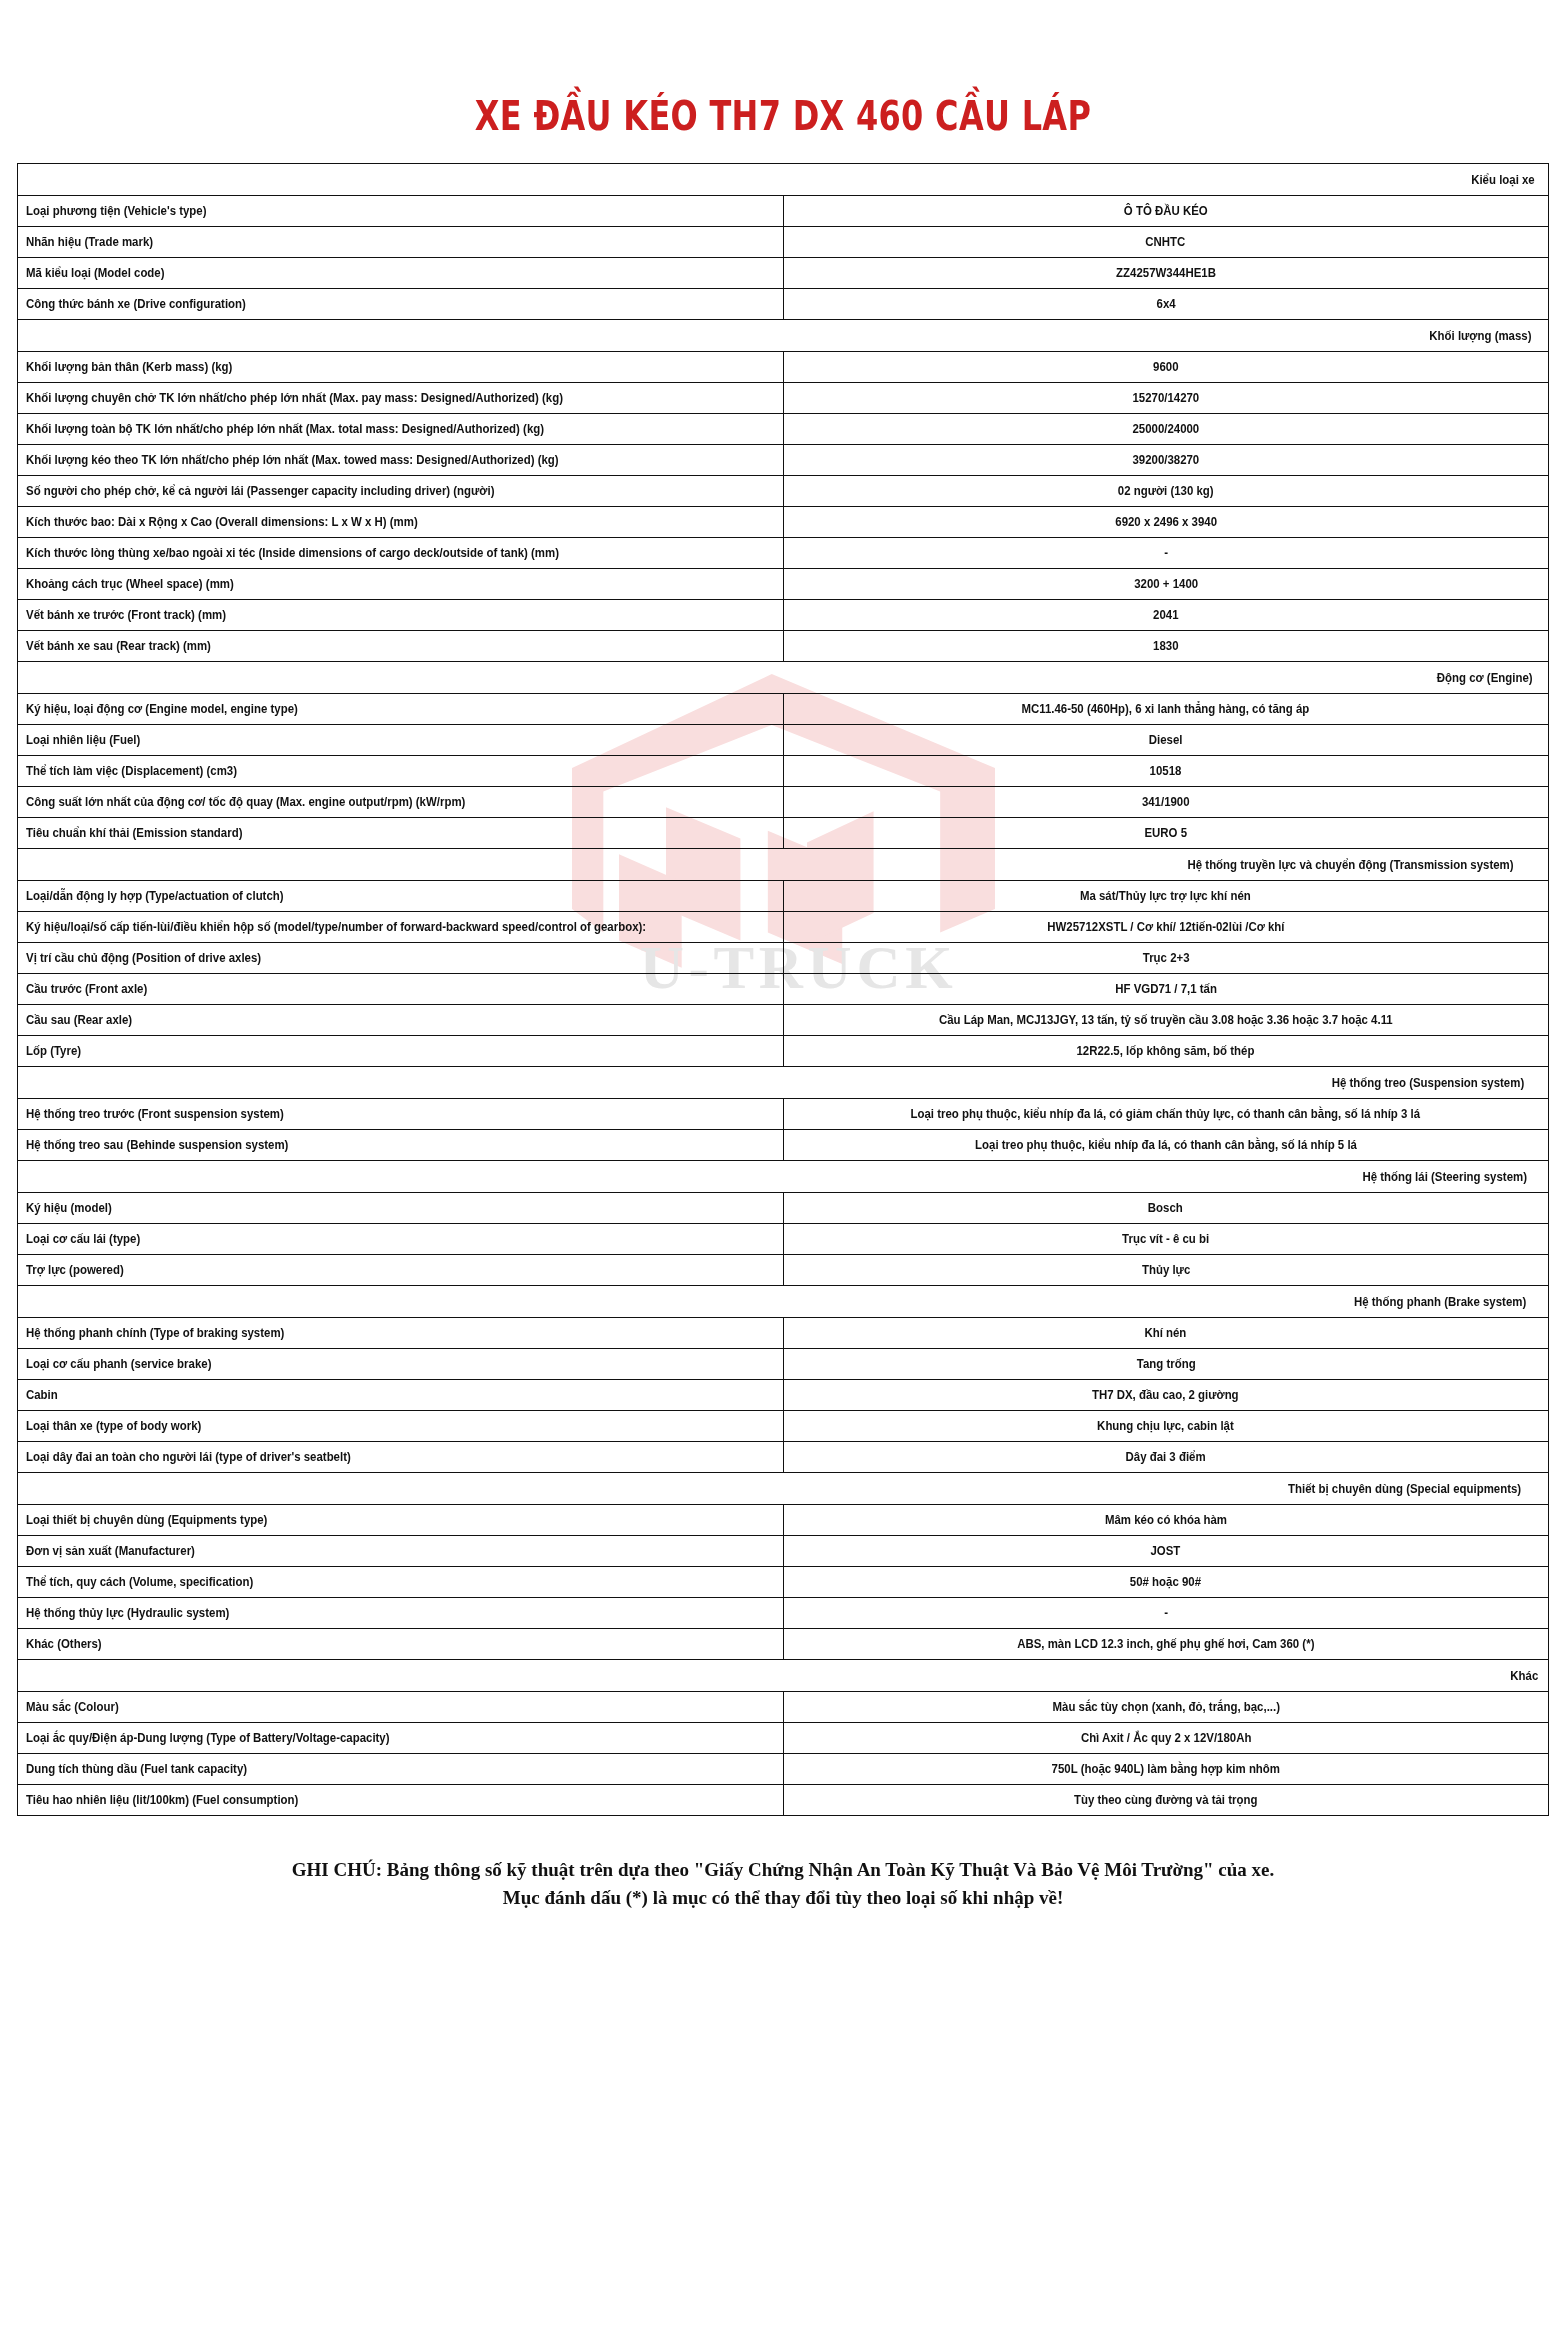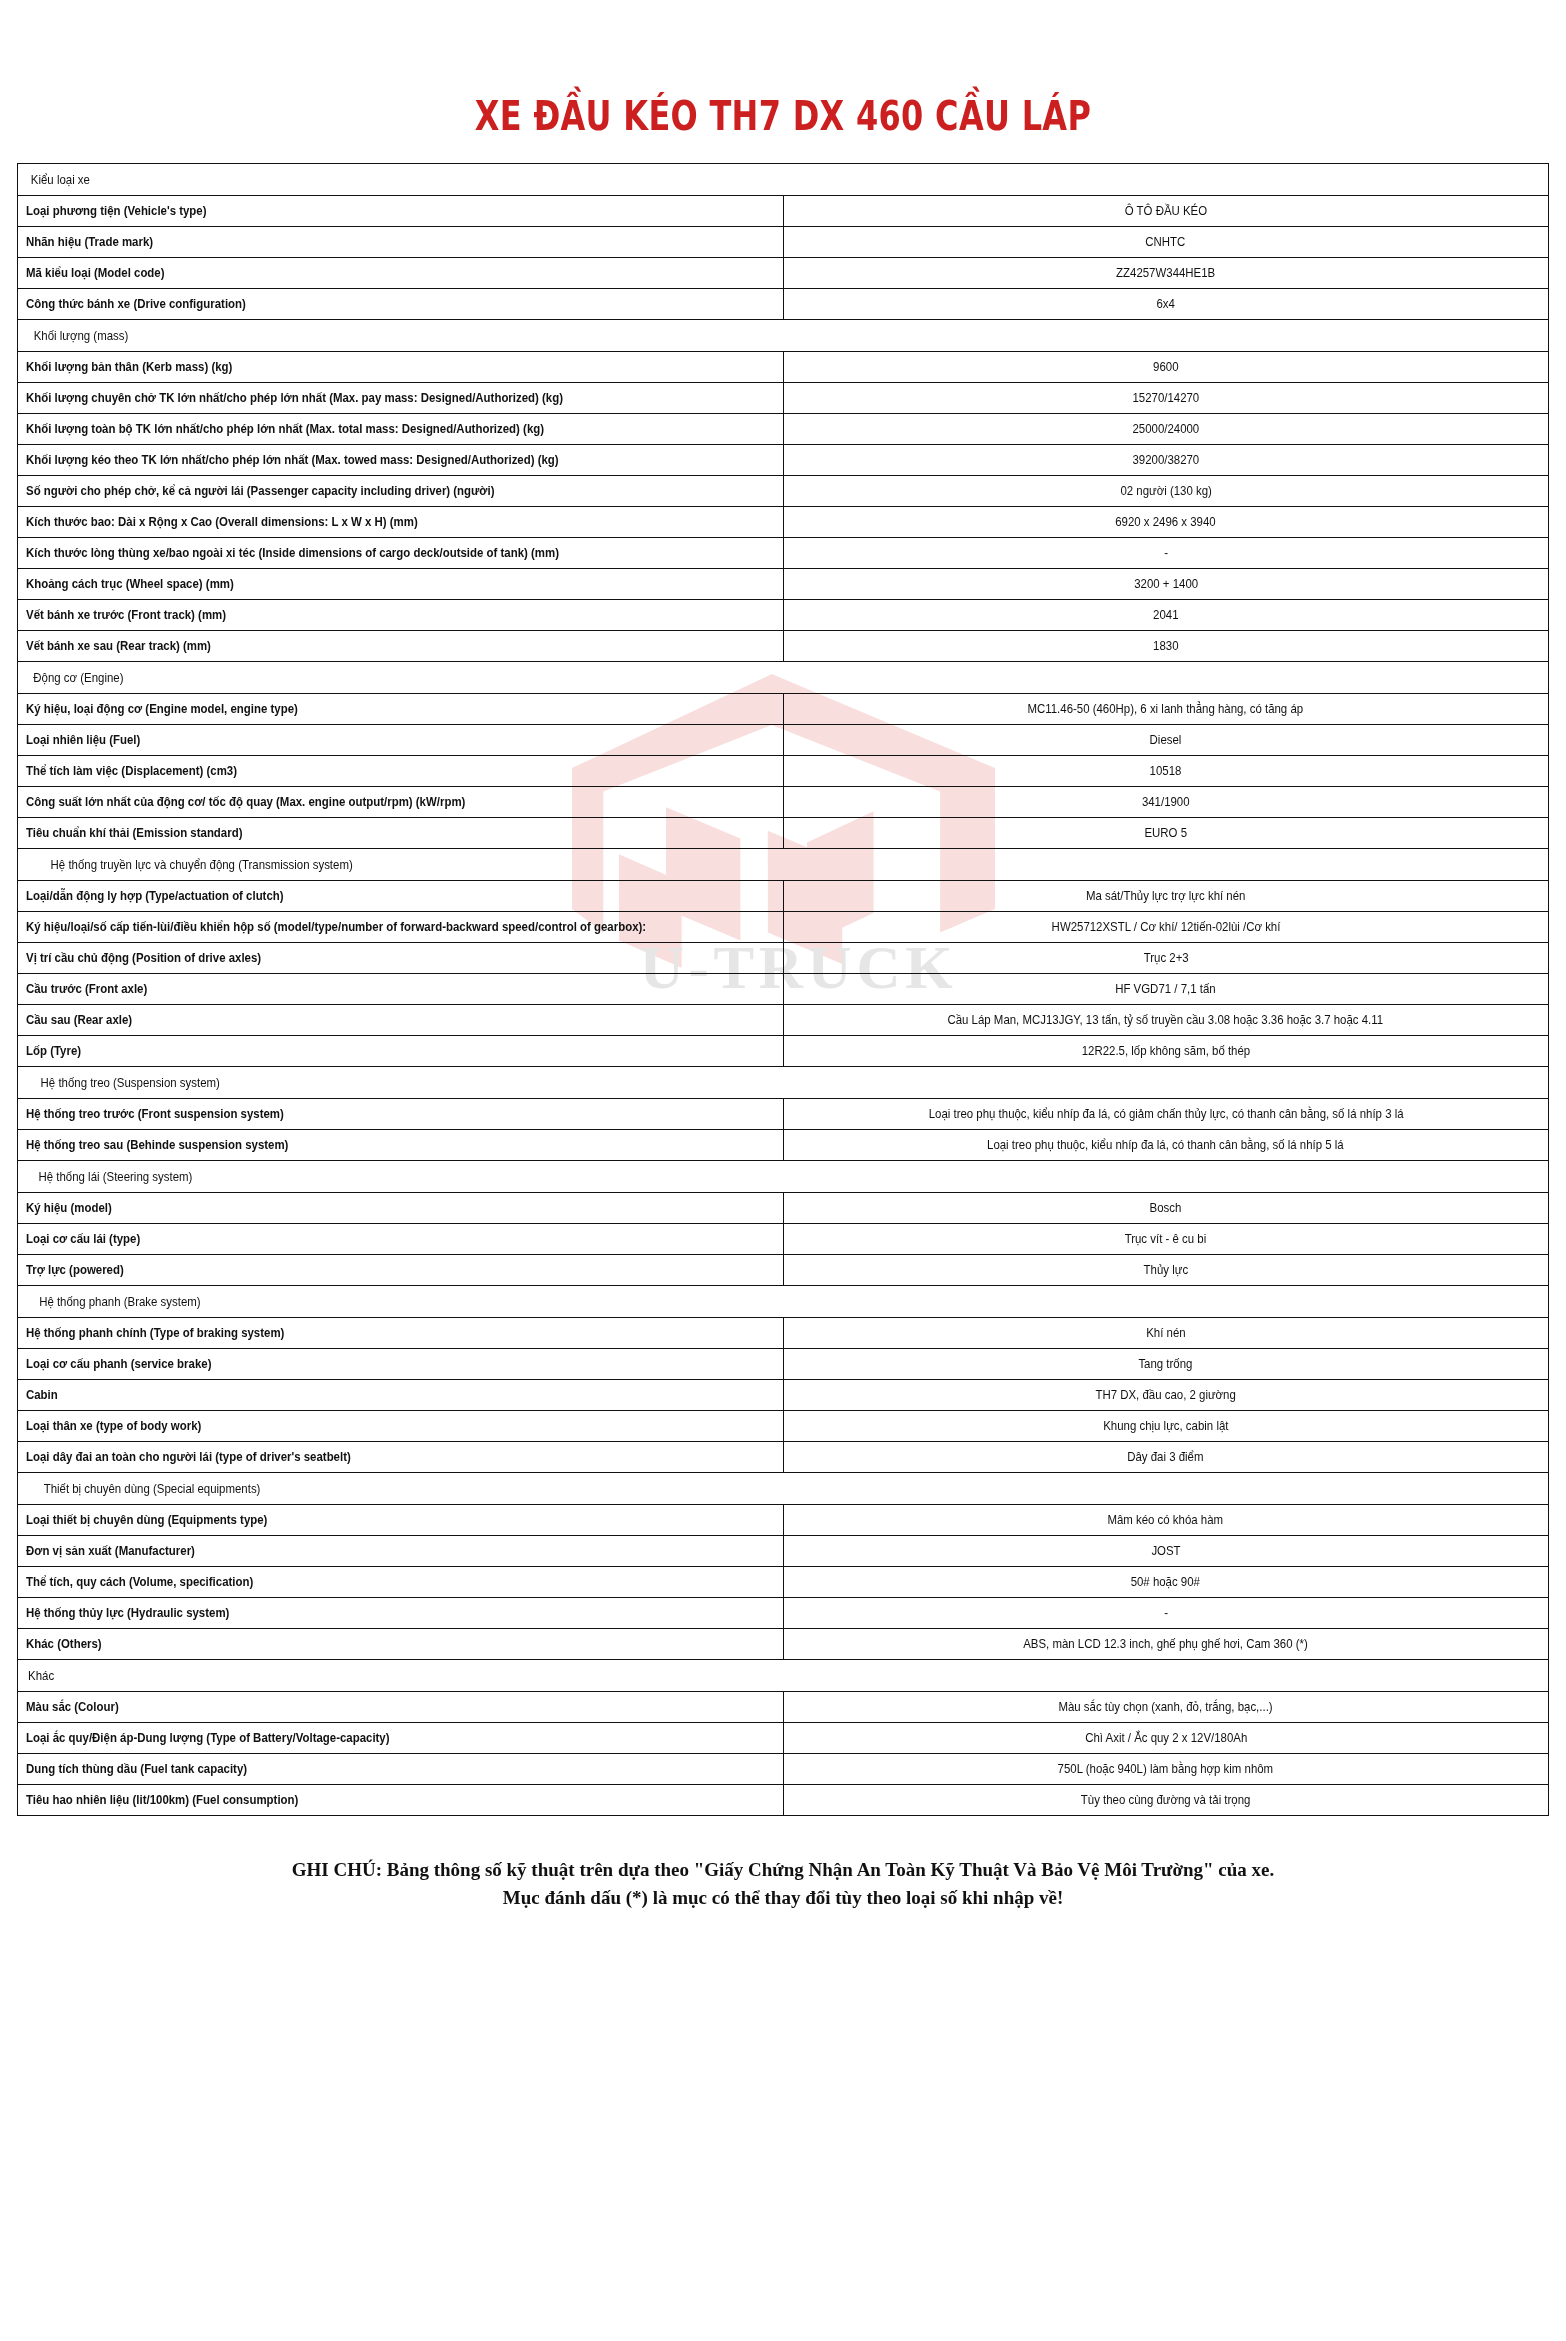--- a/index.html
+++ b/index.html
@@ -91,8 +91,8 @@
   }
   .sec-row td {
     background: #fadadd;
-    text-align: left;
-    font-weight: normal;
+    text-align: right;
+    font-weight: bold;
     height: 31px;
     font-size: 14px;
     border-top: 1.6px solid #111111;

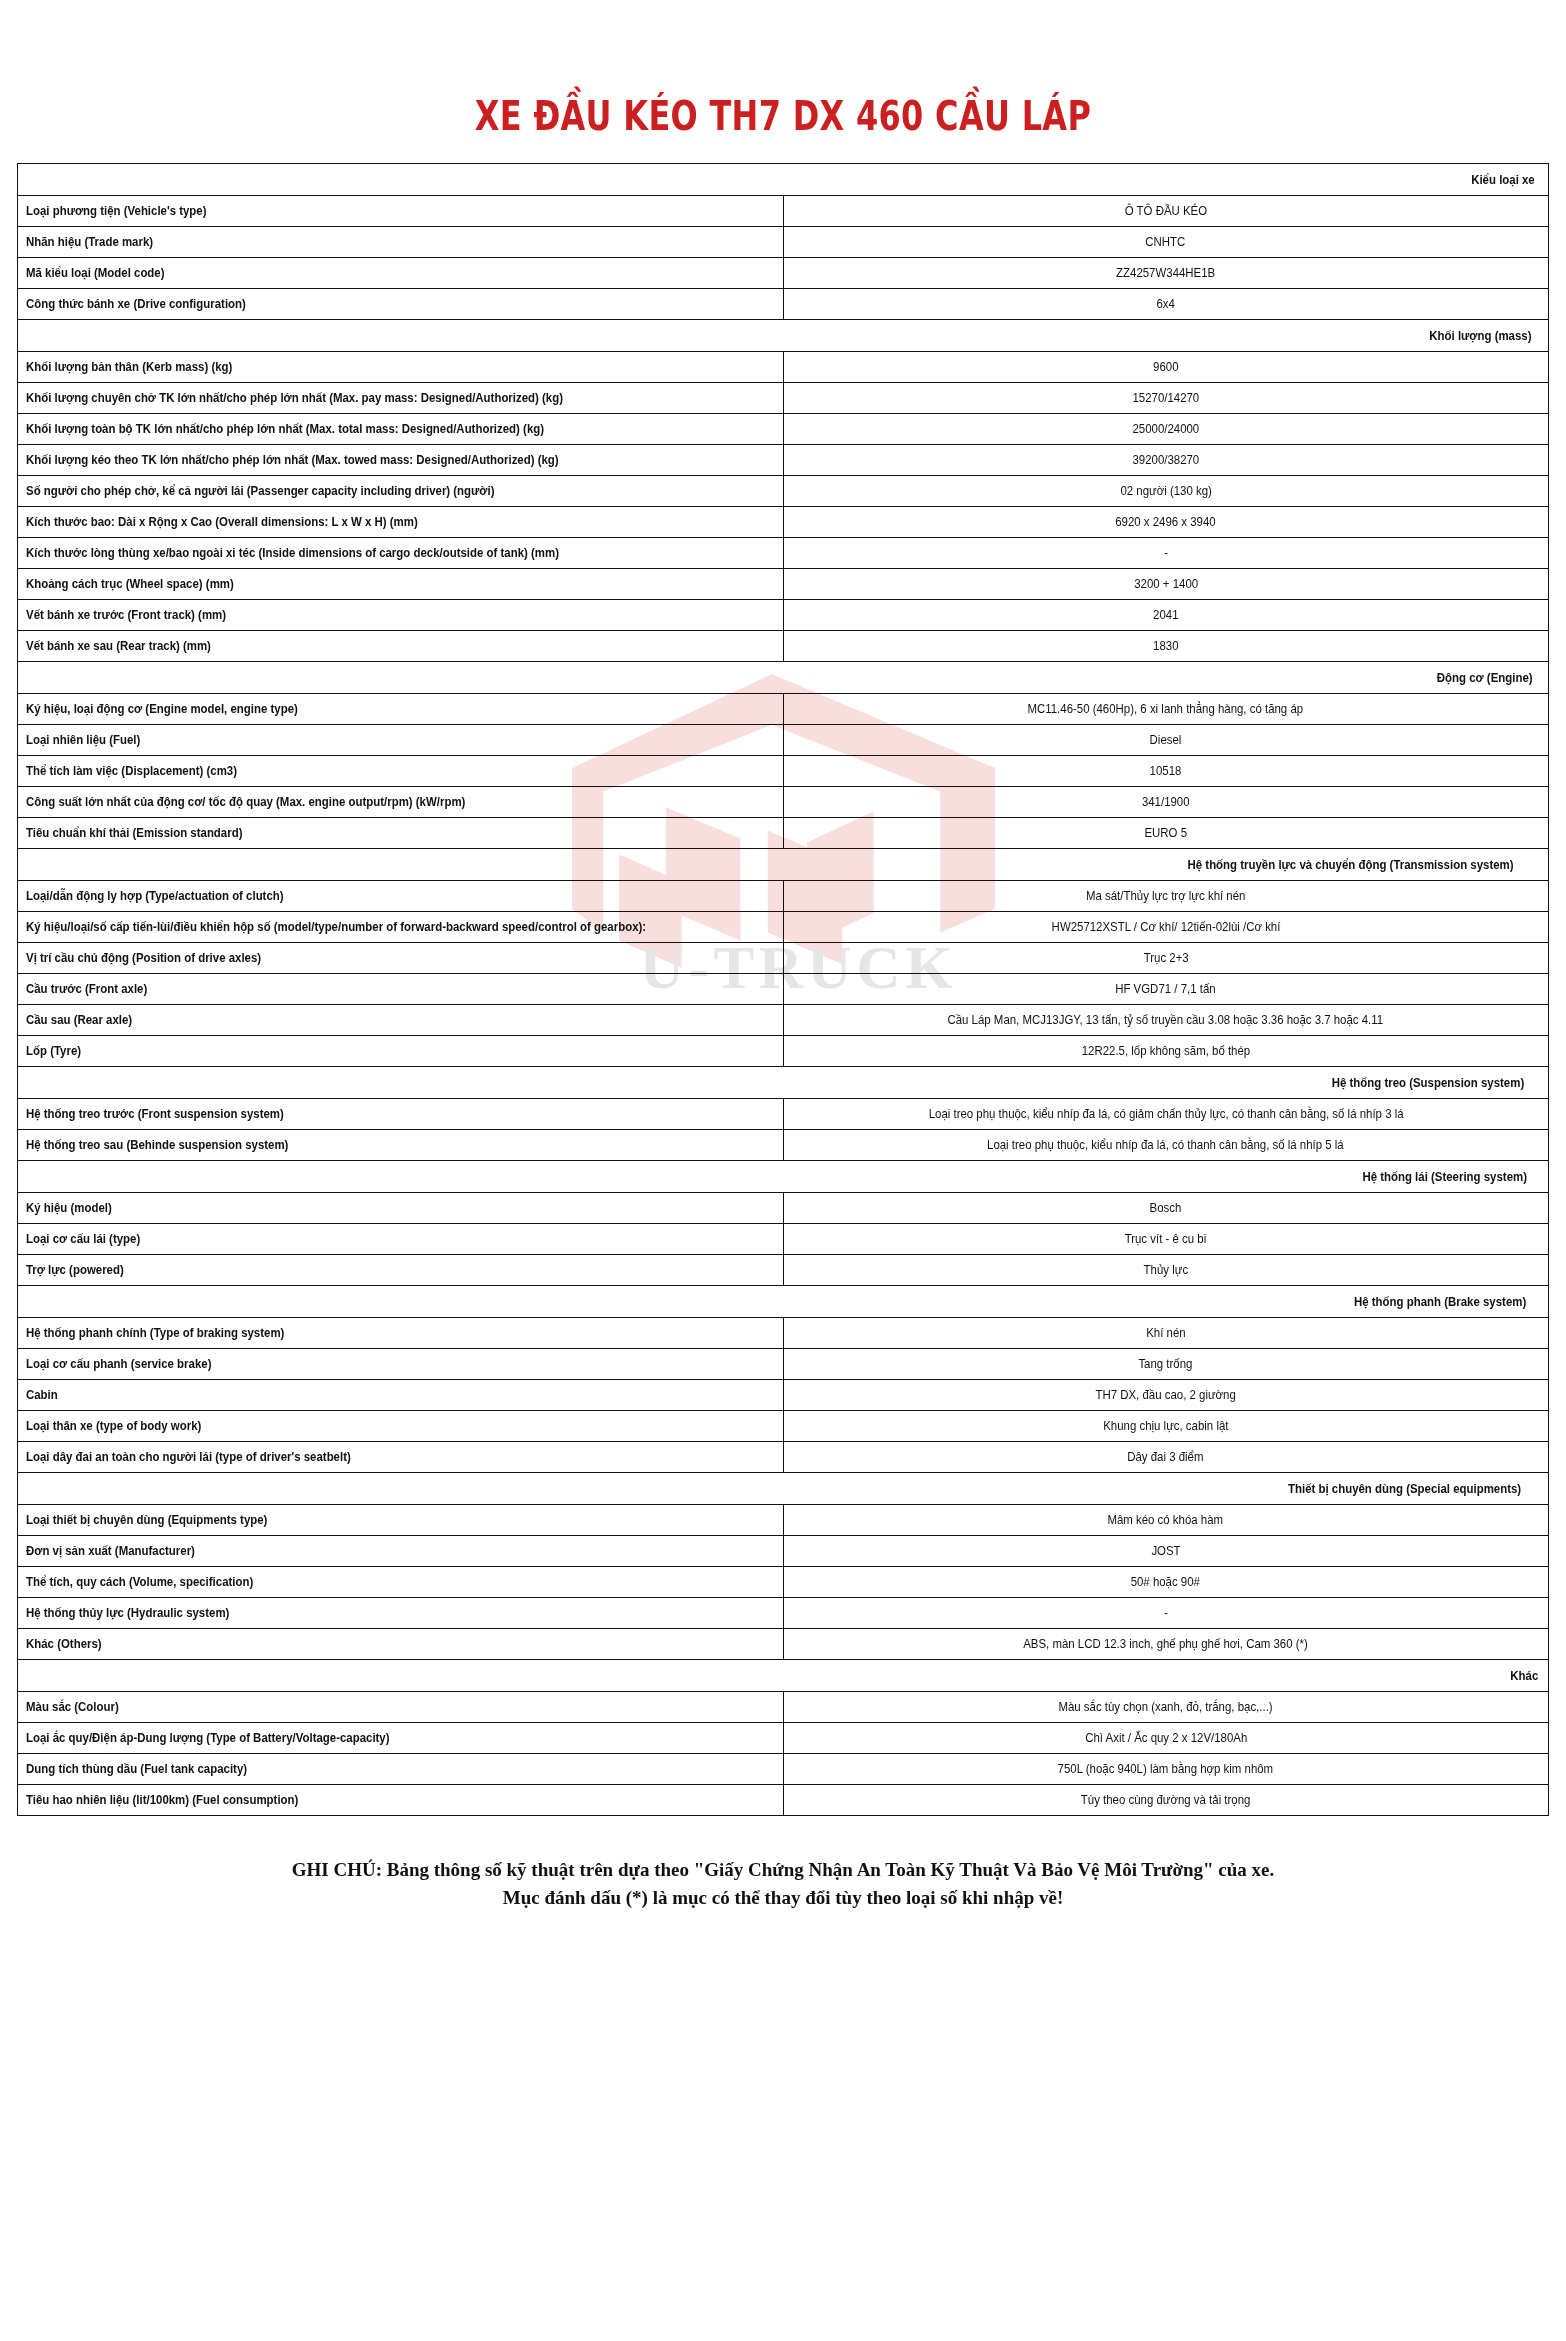--- a/index.html
+++ b/index.html
@@ -106,7 +106,7 @@
   }
   .val {
     text-align: center;
-    font-weight: normal;
+    font-weight: bold;
     height: 30px;
   }
 

